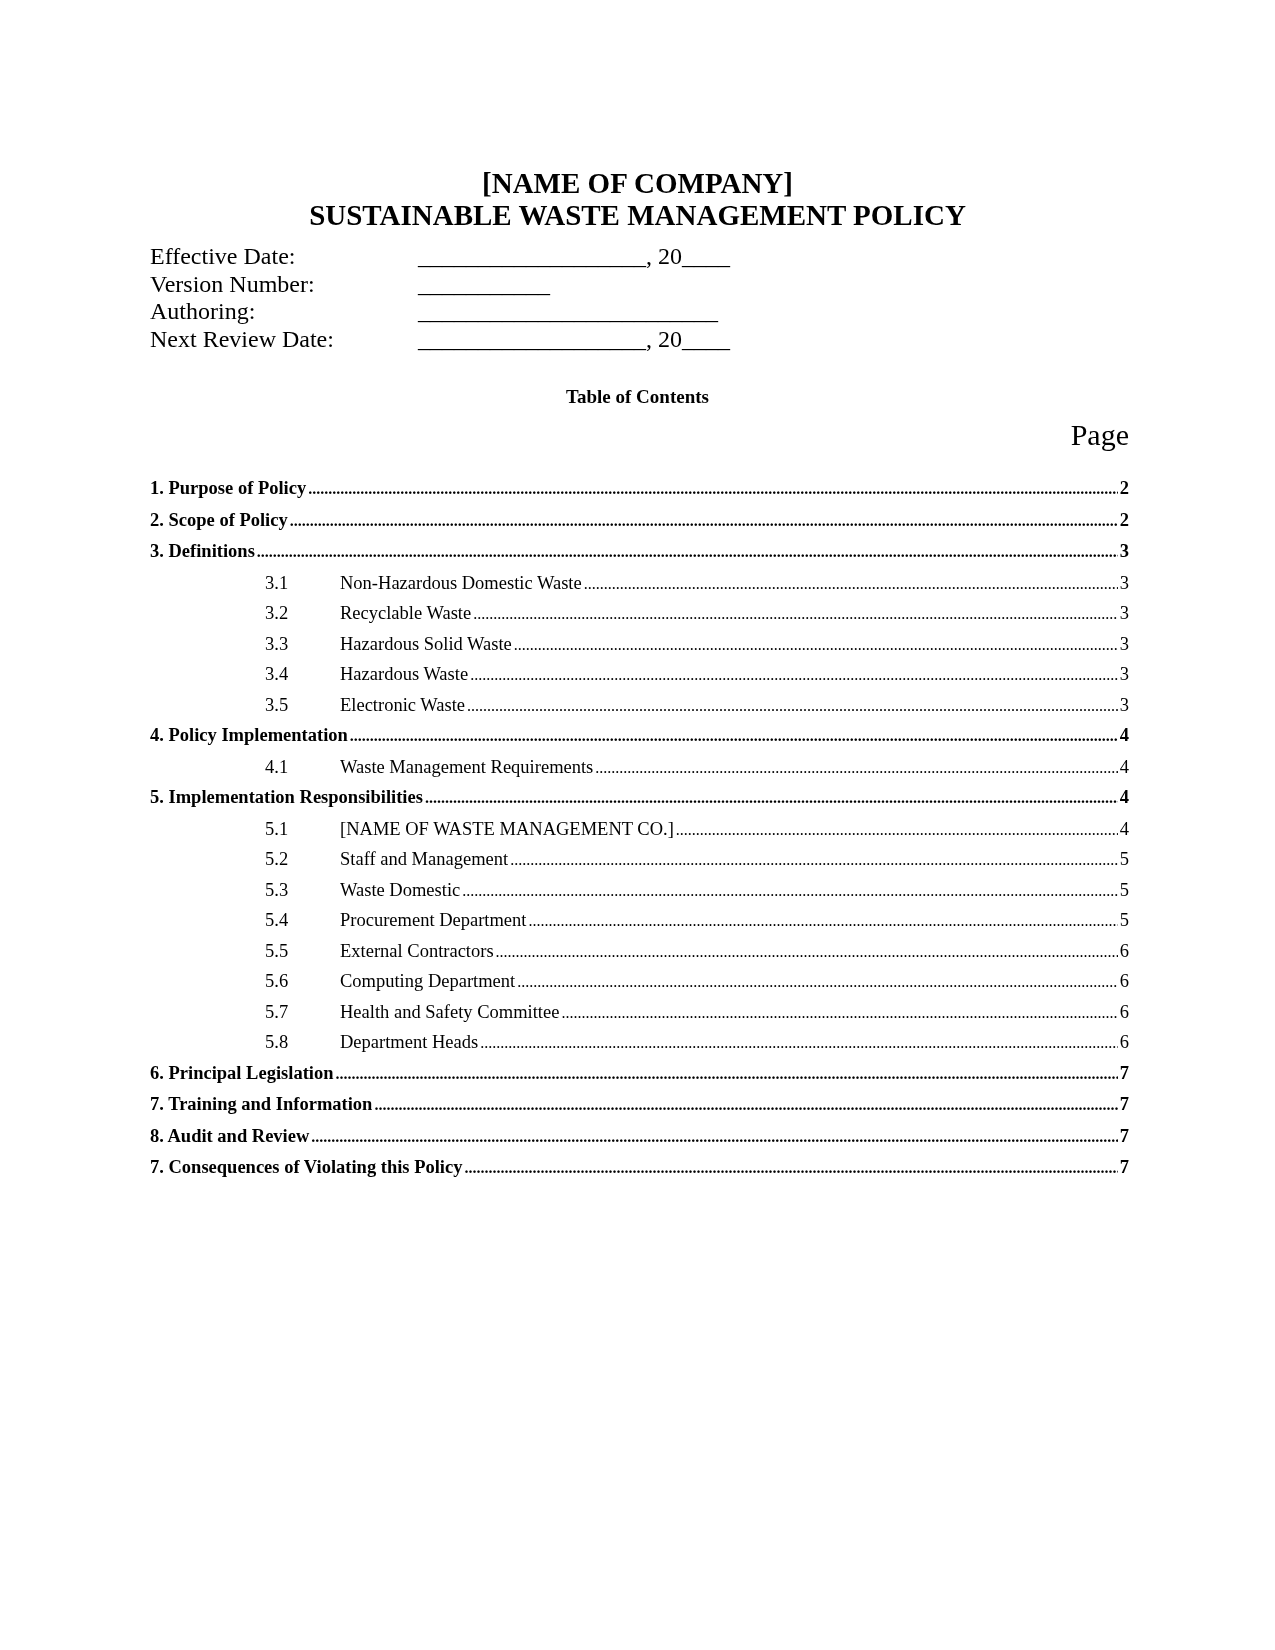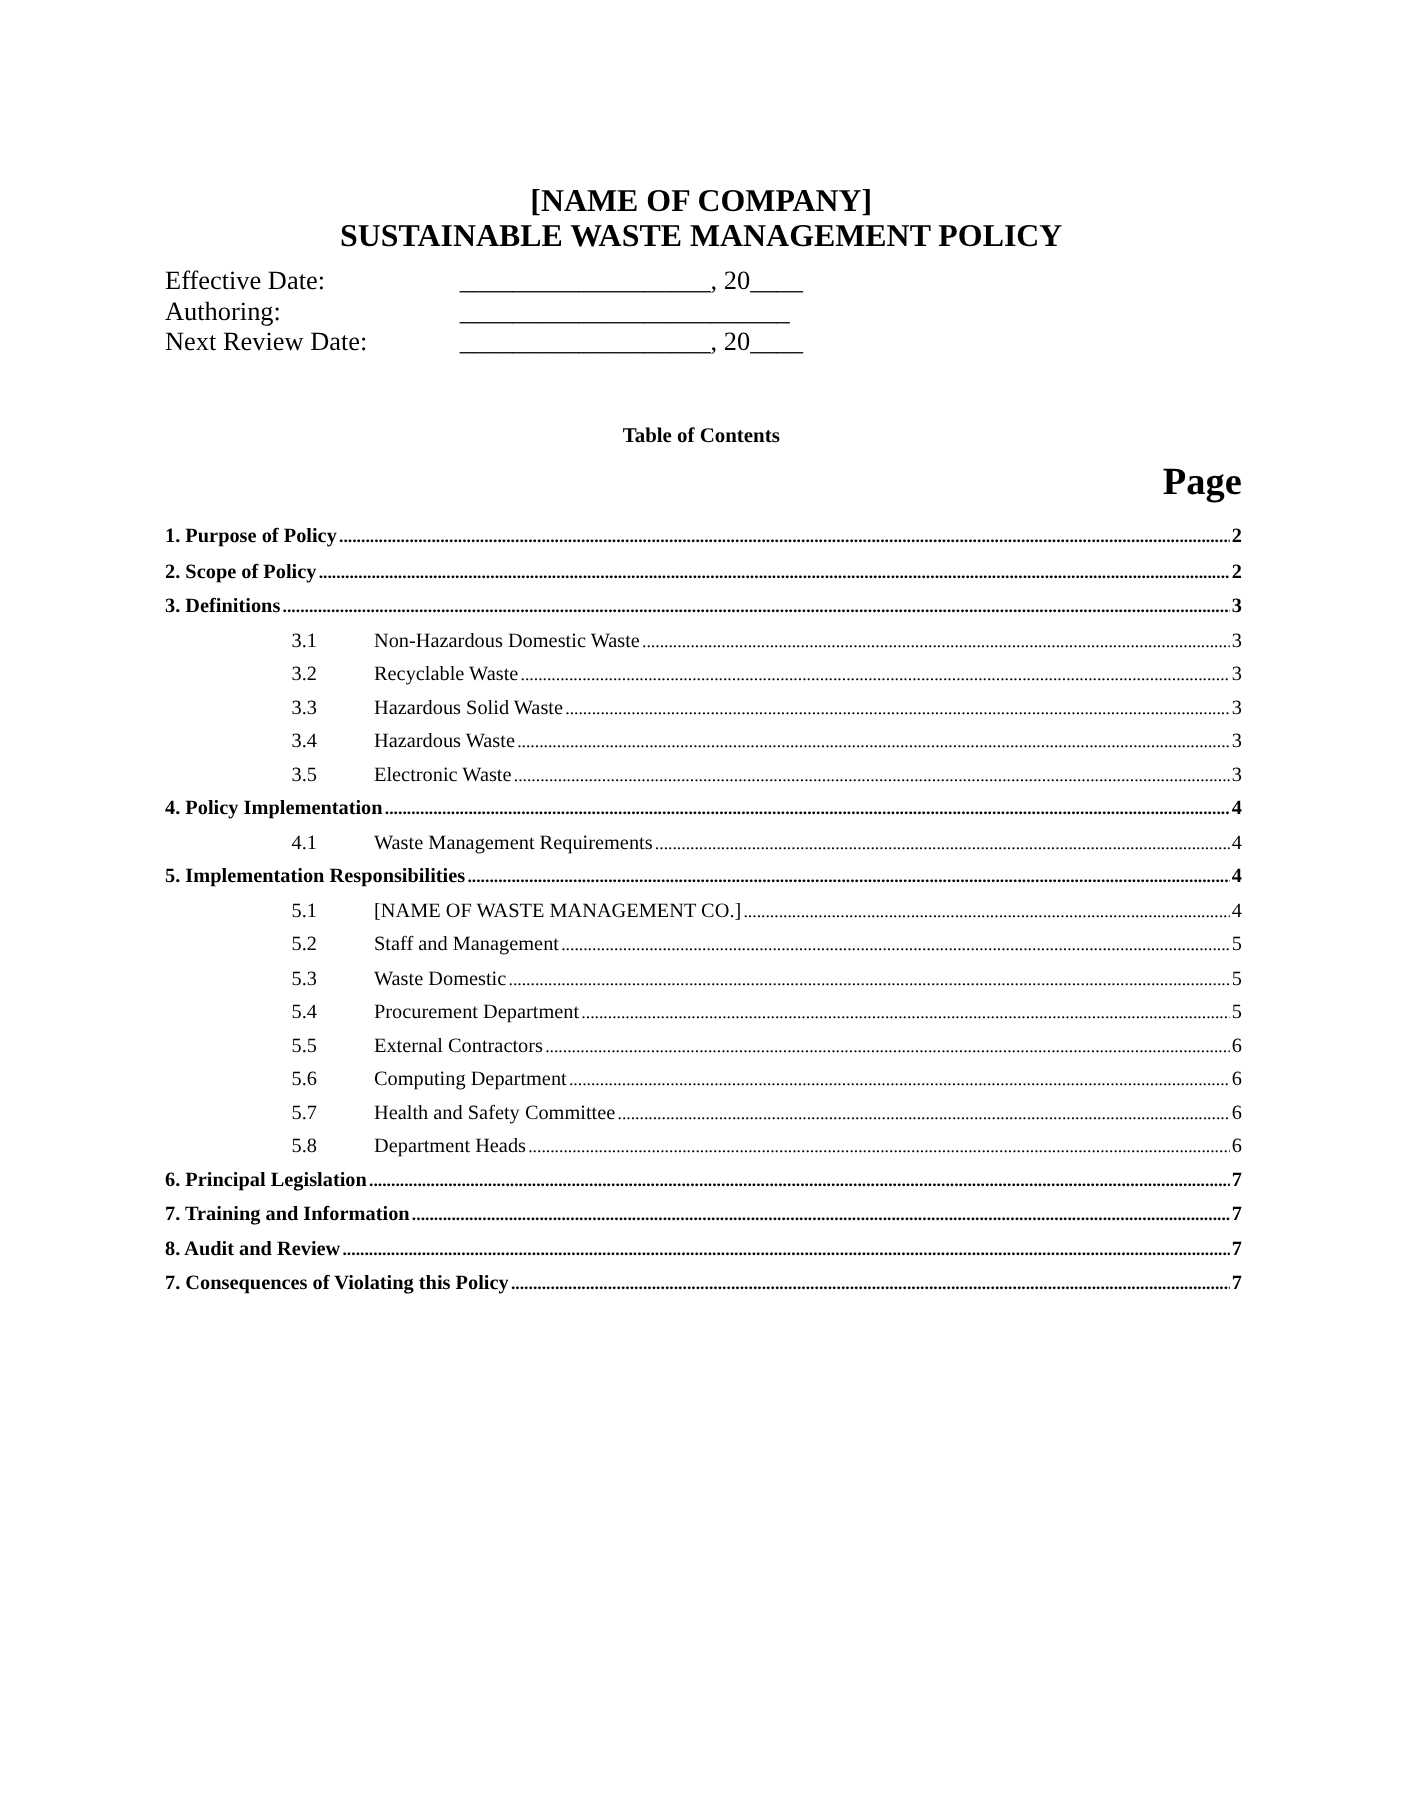--- a/index.html
+++ b/index.html
@@ -37,6 +37,10 @@
     <div class="meta-row">
       <span class="meta-label">Effective Date:</span>
       <span class="meta-value">___________________, 20____</span>
+    </div>
+    <div class="meta-row">
+      <span class="meta-label">Version Number:</span>
+      <span class="meta-value">___________</span>
     </div>
     <div class="meta-row">
       <span class="meta-label">Authoring:</span>

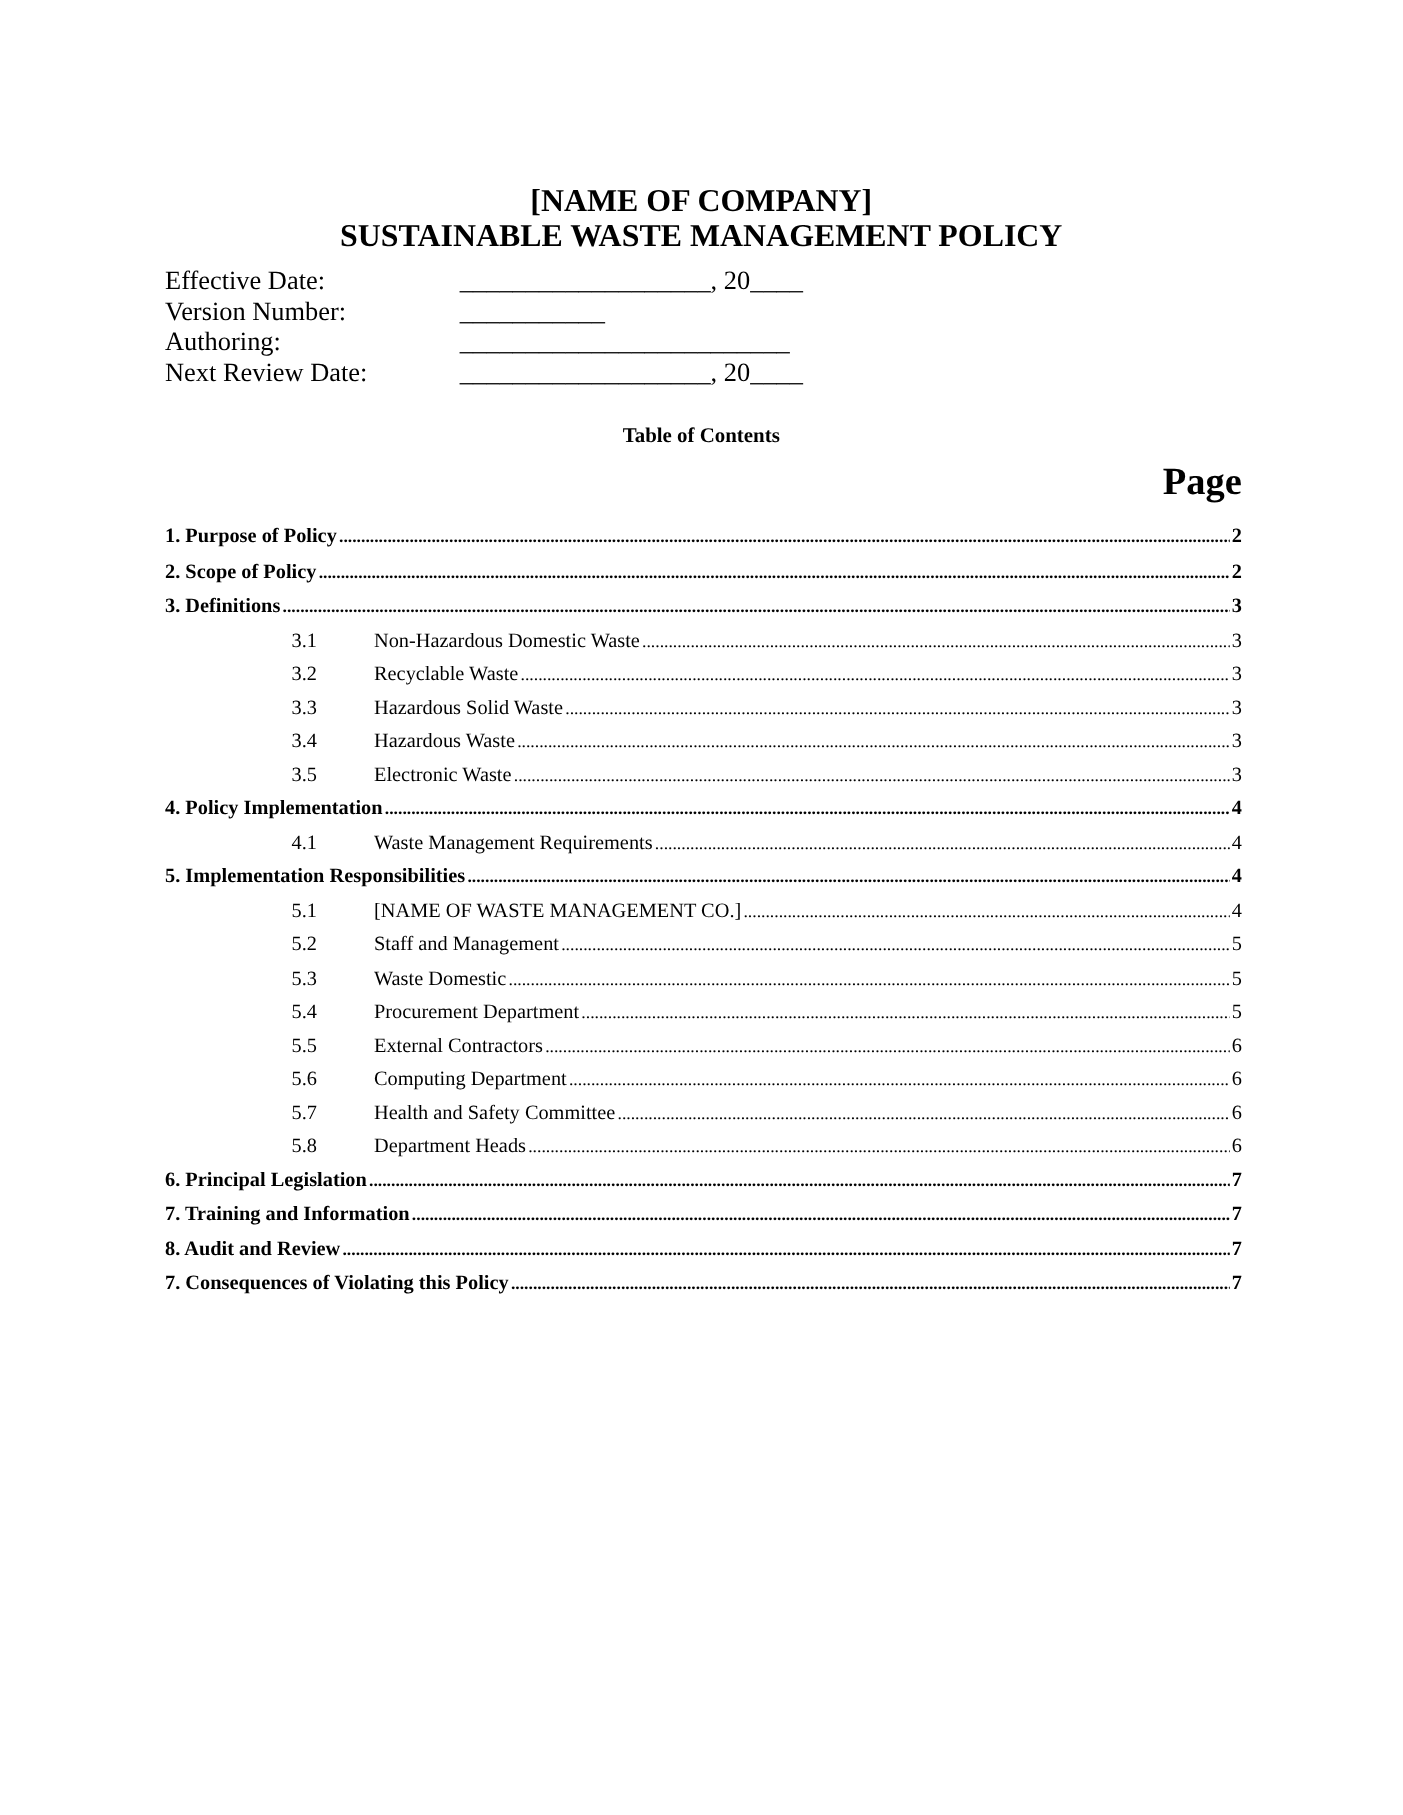--- a/index.html
+++ b/index.html
@@ -12,7 +12,7 @@
   .meta-label { width: 224px; }
   .meta-value { white-space: pre; }
   .toc-title { position: absolute; top: 386px; left: 0; width: 1275px; text-align: center; font-weight: bold; font-size: 19px; }
-  .page-head { position: absolute; top: 418px; right: 146px; font-weight: bold; font-size: 35px; }
+  .page-head { position: absolute; top: 418px; right: 146px; font-weight: normal; font-size: 30px; }
   .toc { position: absolute; left: 150px; top: 478px; width: 979px; }
   .toc-row { display: flex; align-items: baseline; white-space: nowrap; overflow: hidden; }
   .toc-row.lvl1 { font-weight: bold; font-size: 18.5px; height: 31.5px; }

